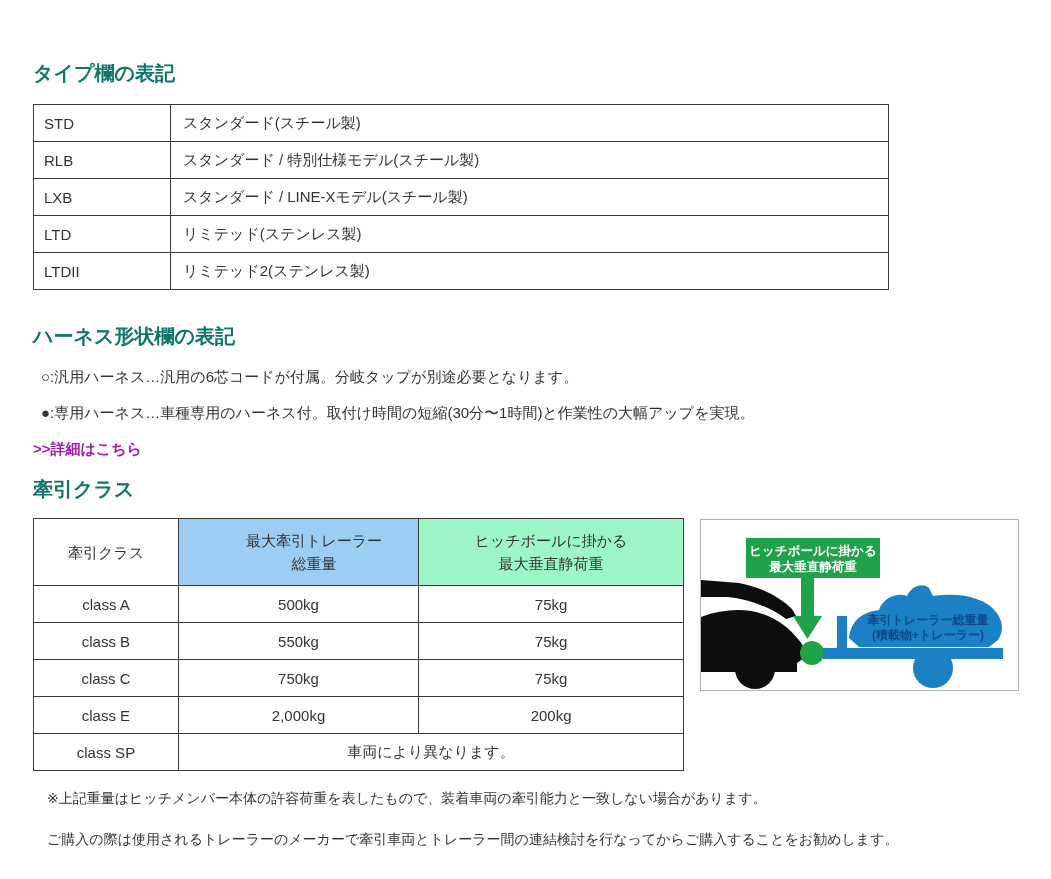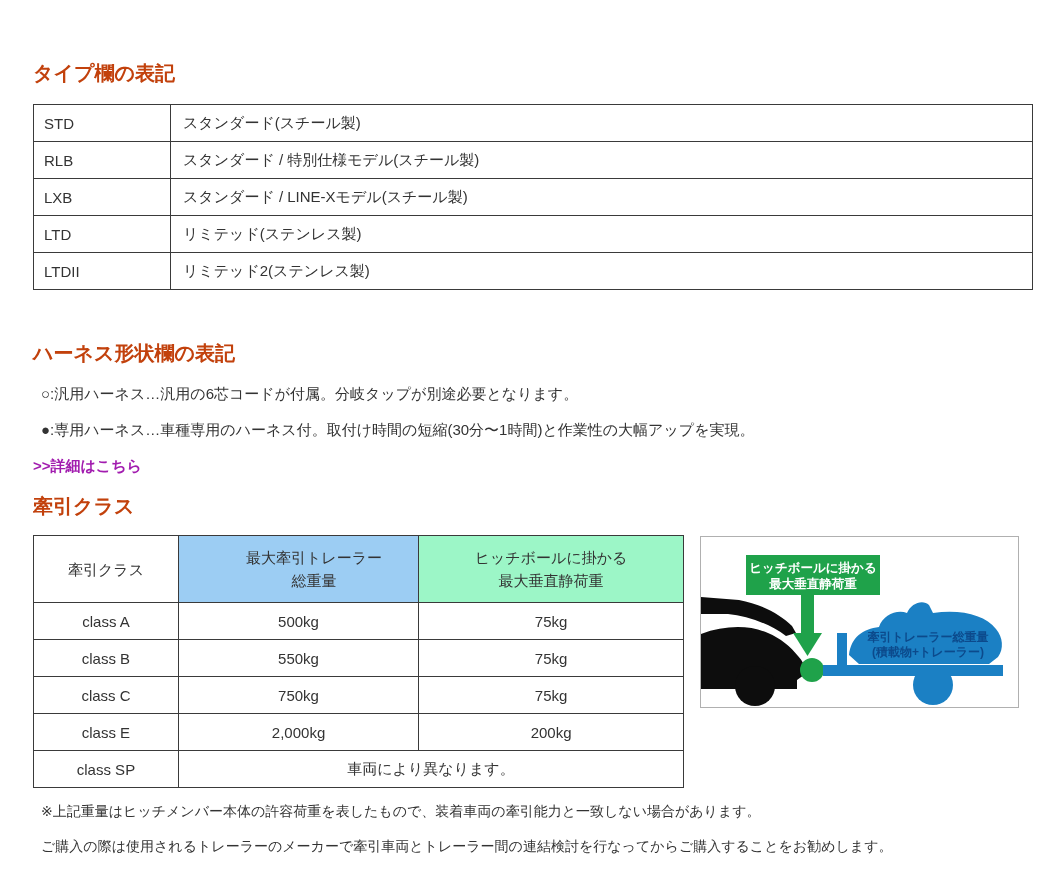--- a/index.html
+++ b/index.html
@@ -12,7 +12,7 @@
   .content { padding:61px 32px 0 33px; }
 
   .section-heading {
-    font-size:20px; font-weight:bold; color:#c2410c;
+    font-size:20px; font-weight:bold; color:#0f766e;
     margin:0; line-height:24px;
   }
 

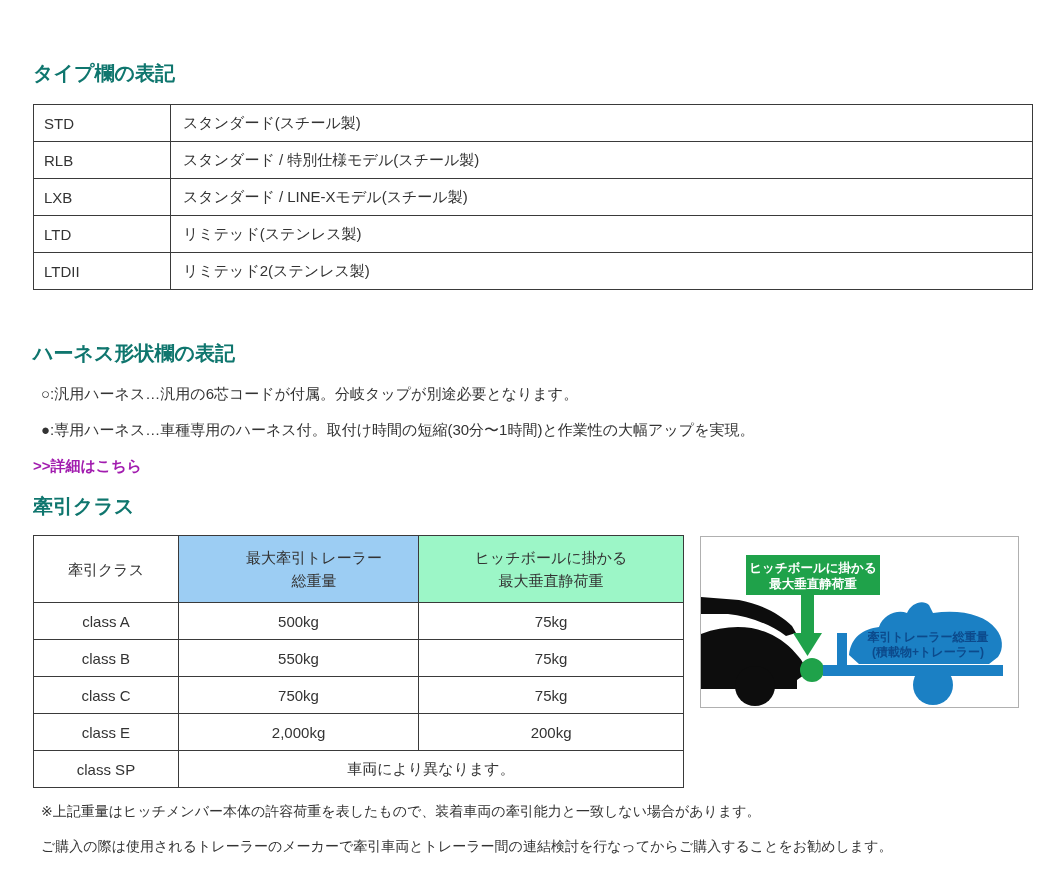--- a/index.html
+++ b/index.html
@@ -18,7 +18,7 @@
 
   
   table { border-collapse:collapse; }
-  .type-table { width:1000px; margin-top:19px;padding-left:28px; }
+  .type-table { width:856px; margin-top:19px;padding-left:28px; }
   .type-table td {
     border:1px solid #3a3a3a; height:37px; font-size:15px;
     vertical-align:middle; padding:0 0 0 12px;

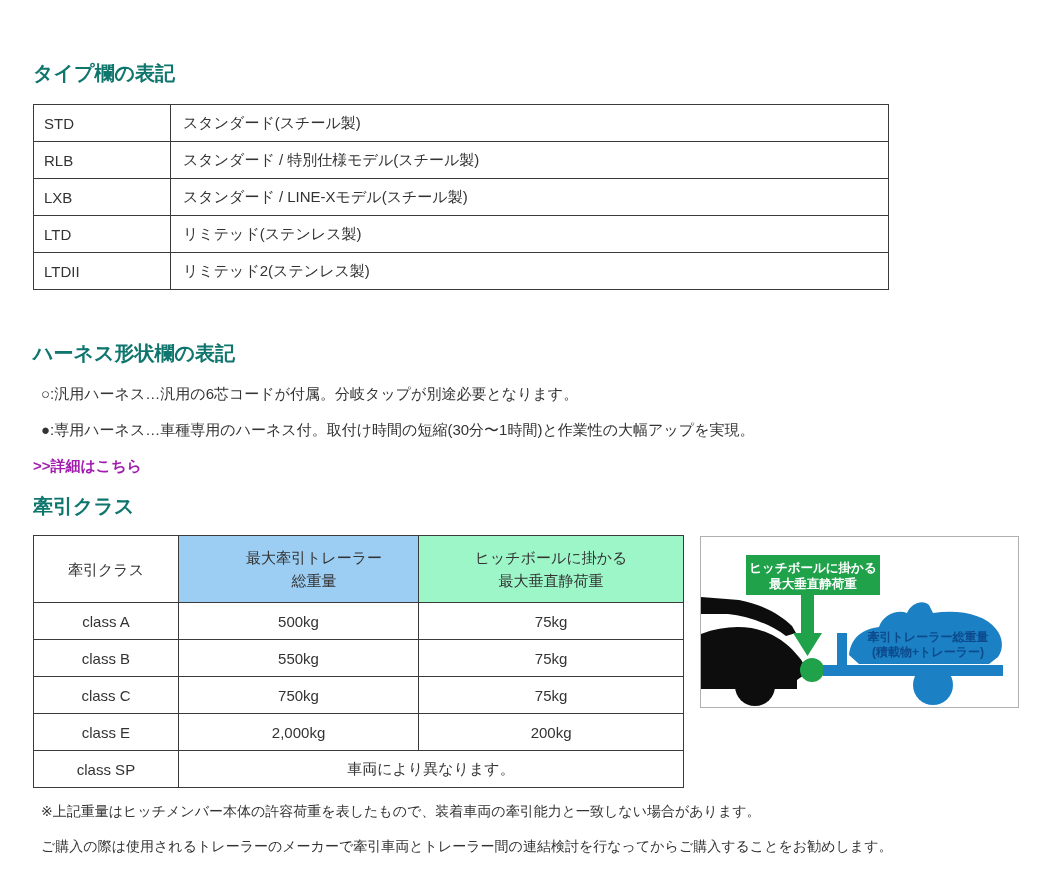--- a/index.html
+++ b/index.html
@@ -26,7 +26,7 @@
   .type-table td.code { width:137px; padding-left:10px; }
 
   
-  .harness-heading { margin-top:51px; }
+  .harness-heading { margin-top:34px; }
   .harness-line { font-size:15px; line-height:28px; margin:8px; }
   .harness-line:first-of-type { margin-top:15px; }
   .detail-link {

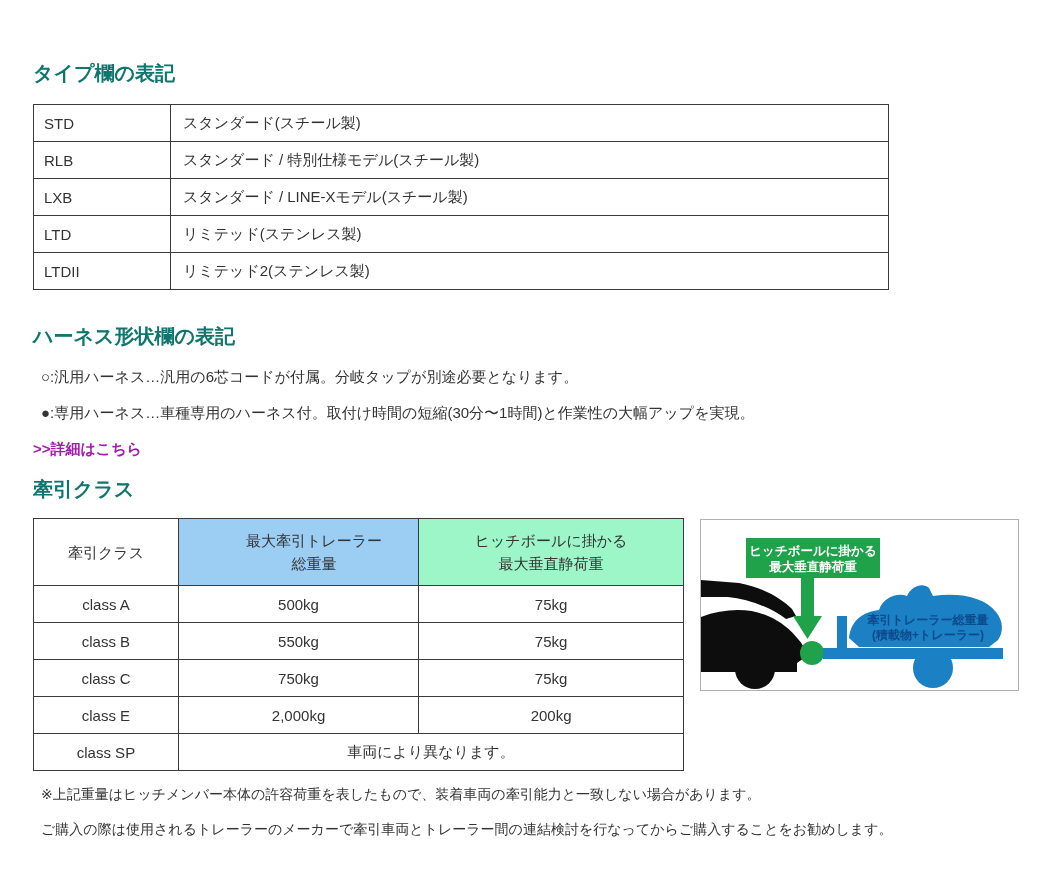--- a/index.html
+++ b/index.html
@@ -58,7 +58,7 @@
 
   
   .notes { margin-top:10px; }
-  .note-line { font-size:14px; line-height:27px; margin:8px; }
+  .note-line { font-size:14px; line-height:27px; margin:14px; }
 </style>
 </head>
 <body>

